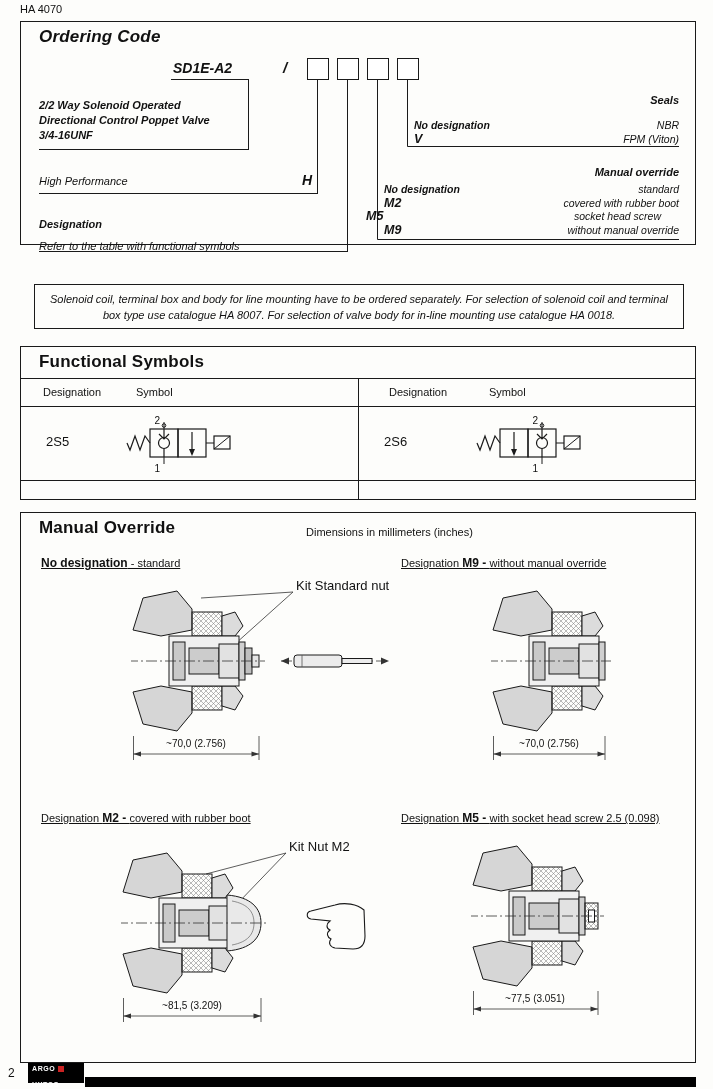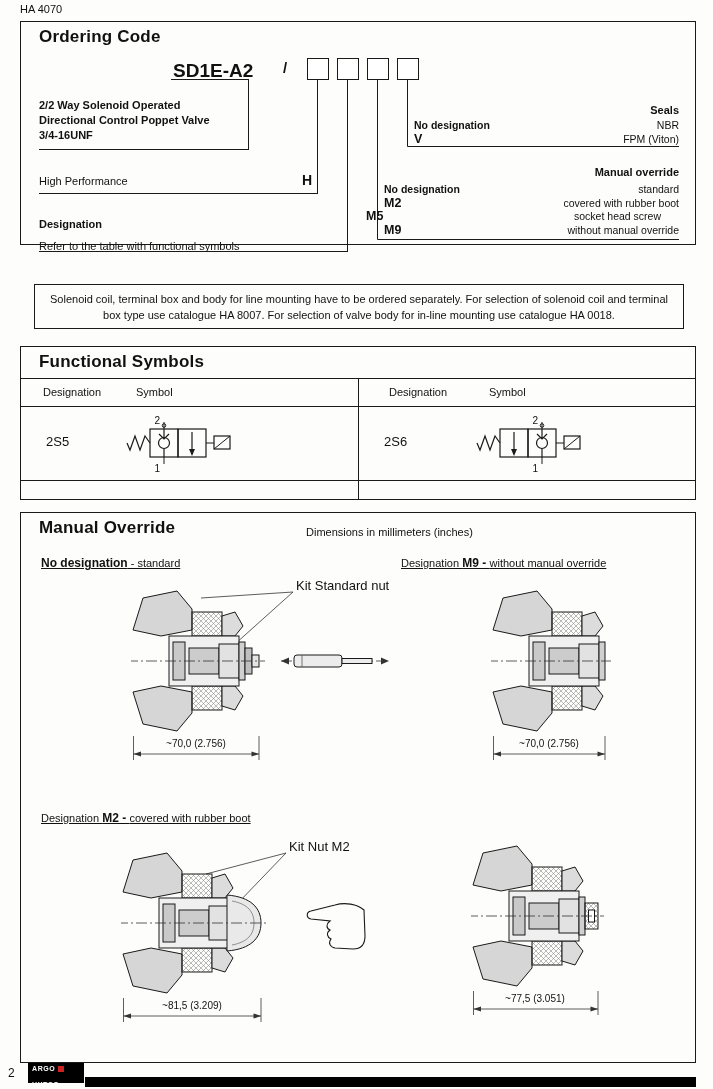--- a/index.html
+++ b/index.html
@@ -47,7 +47,7 @@
 
   <div class="abs t11" style="left:20px; top:3px;">HA 4070</div>
 
-  <section class="sec" style="left:20px; top:21px; width:676px; height:224px;">
+  <section class="sec" style="left:20px; top:21px; width:676px; height:224px;font-style:italic;">
     <h2 class="sec-title" style="left:18px; top:5px;">Ordering Code</h2>
 
     <svg class="lines" width="676" height="317">

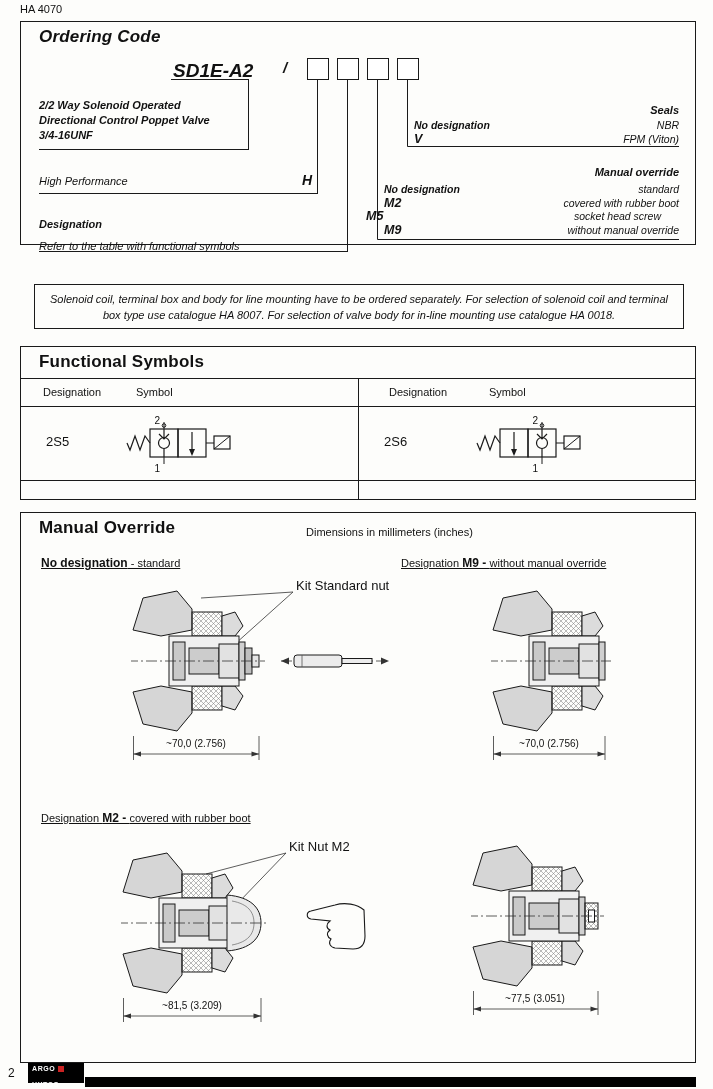--- a/index.html
+++ b/index.html
@@ -66,7 +66,7 @@
       </g>
     </svg>
 
-    <div class="abs" style="left:152px; top:38px; font-size:19px; font-weight:bold;">SD1E-A2</div>
+    <div class="abs" style="left:152px; top:38px; font-size:14px; font-weight:bold;">SD1E-A2</div>
     <div class="abs" style="left:262px; top:37px; font-size:15px; font-weight:bold;">/</div>
 
     <div class="code-box" style="left:286px; top:36px;"></div>

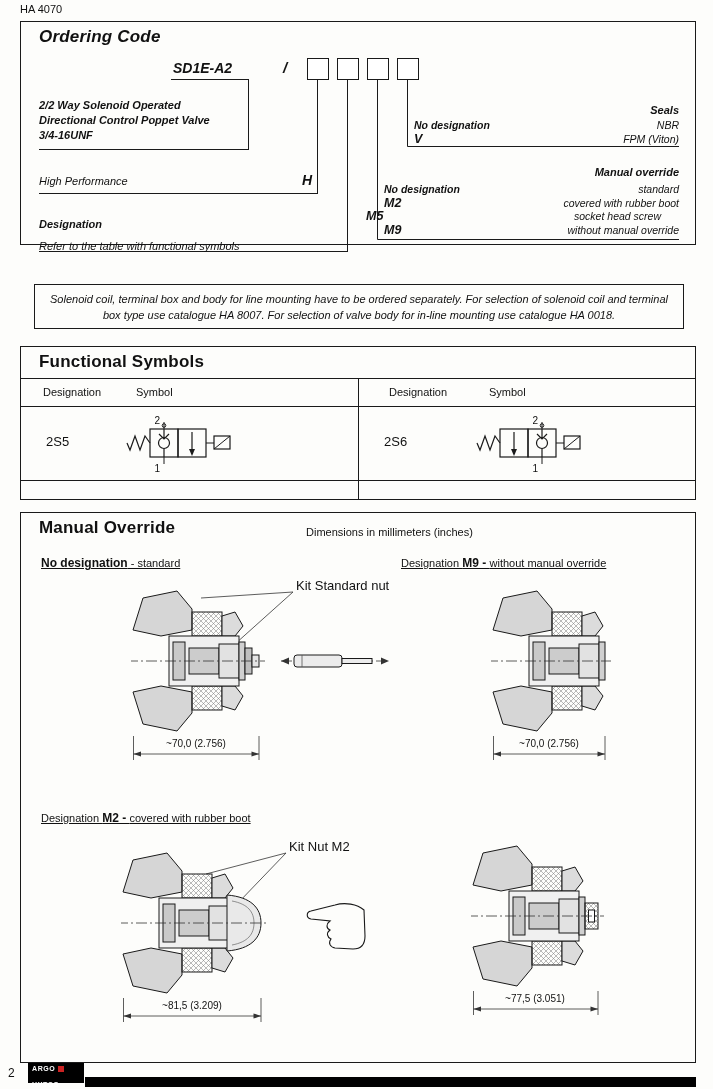--- a/index.html
+++ b/index.html
@@ -86,7 +86,7 @@
     <div class="abs b11" style="left:18px; top:196px;">Designation</div>
     <div class="abs t11" style="left:18px; top:218px;">Refer to the table with functional symbols</div>
 
-    <div class="abs b11" style="left:393px; top:82px; width:265px; text-align:right;">Seals</div>
+    <div class="abs b11" style="left:393px; top:72px; width:265px; text-align:right;">Seals</div>
     <div class="right-col-row" style="left:393px; top:97px; width:265px;">
       <span class="code-sm">No designation</span>
       <span class="val">NBR</span>

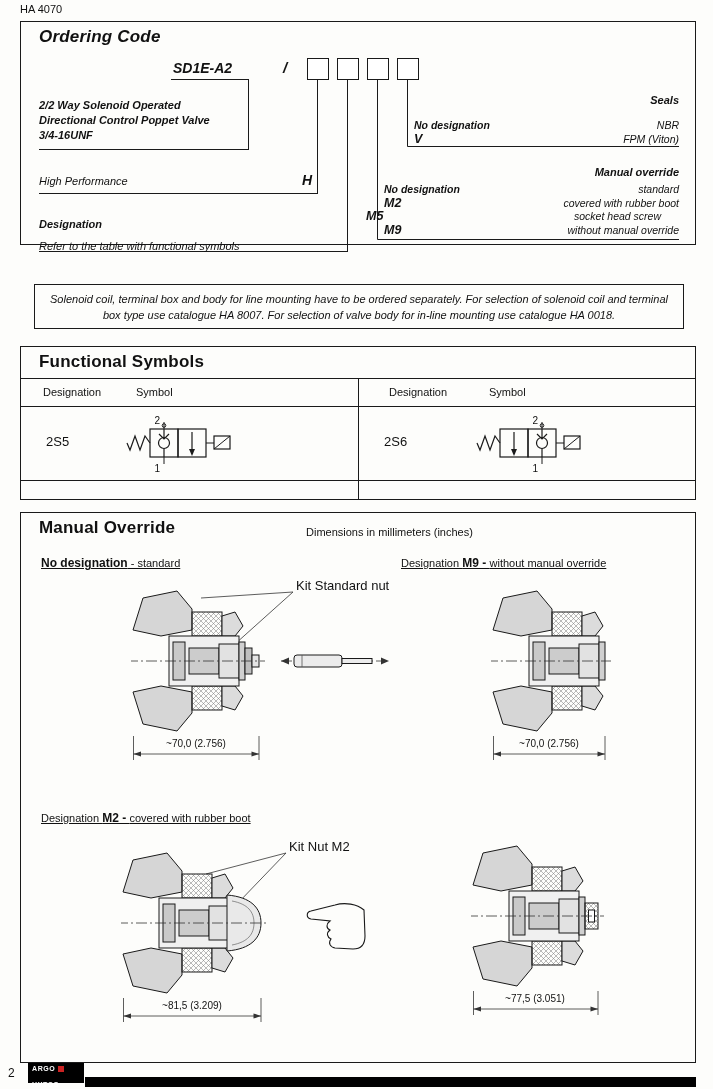--- a/index.html
+++ b/index.html
@@ -290,6 +290,9 @@
     </div>
 
     <div class="abs" style="left:370px; top:290px; width:296px; height:255px;">
+      <div class="variant-label" style="left:10px; top:8px;">
+        <span>Designation </span><b>M5 - </b><span>with socket head screw 2.5 (0.098)</span>
+      </div>
       <svg class="abs" style="left:80px; top:38px;" width="150" height="205" viewBox="0 0 150 205">
         <g stroke="#1a1a1a" stroke-width="1">
           <polygon points="2,44 12,12 46,5 61,23 61,44 30,50" fill="#d6d6d6"></polygon>

